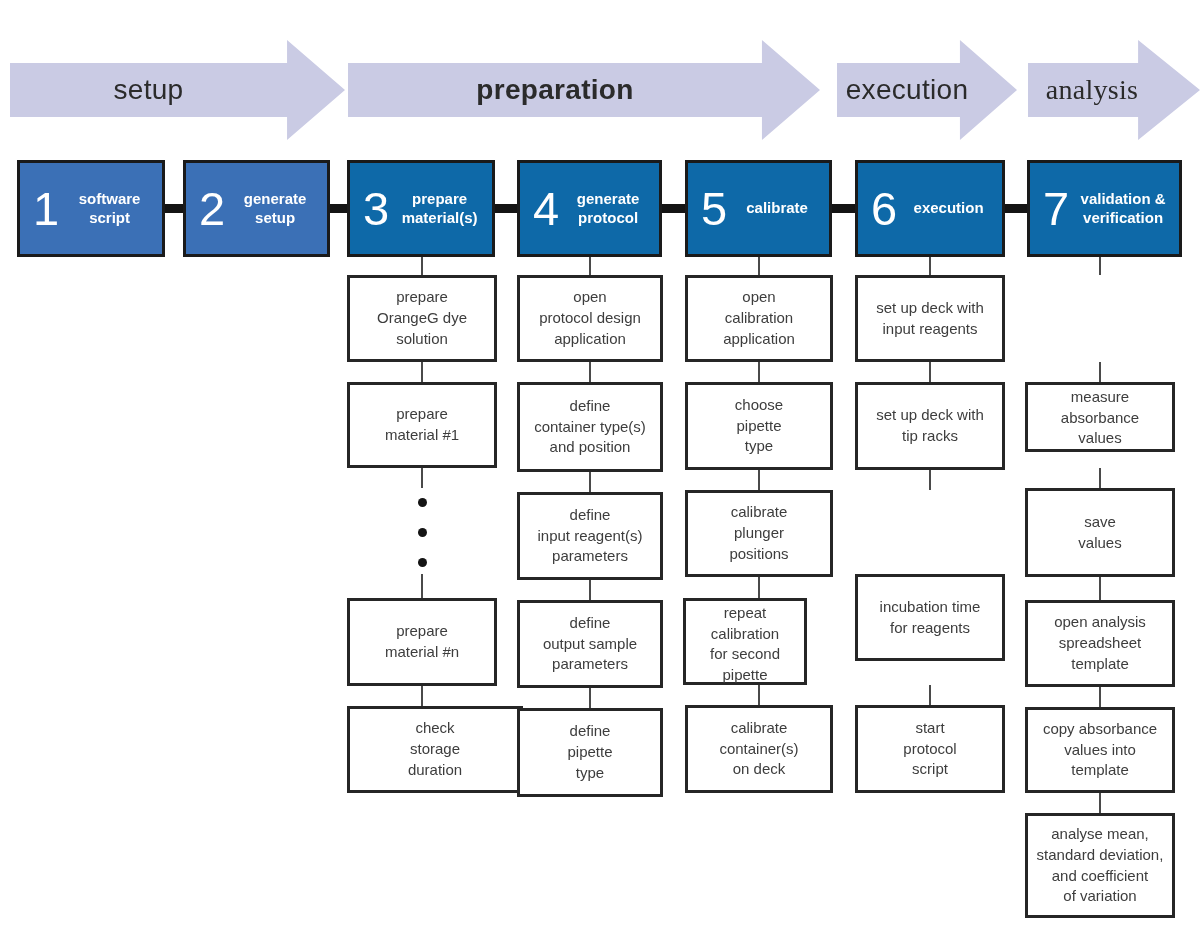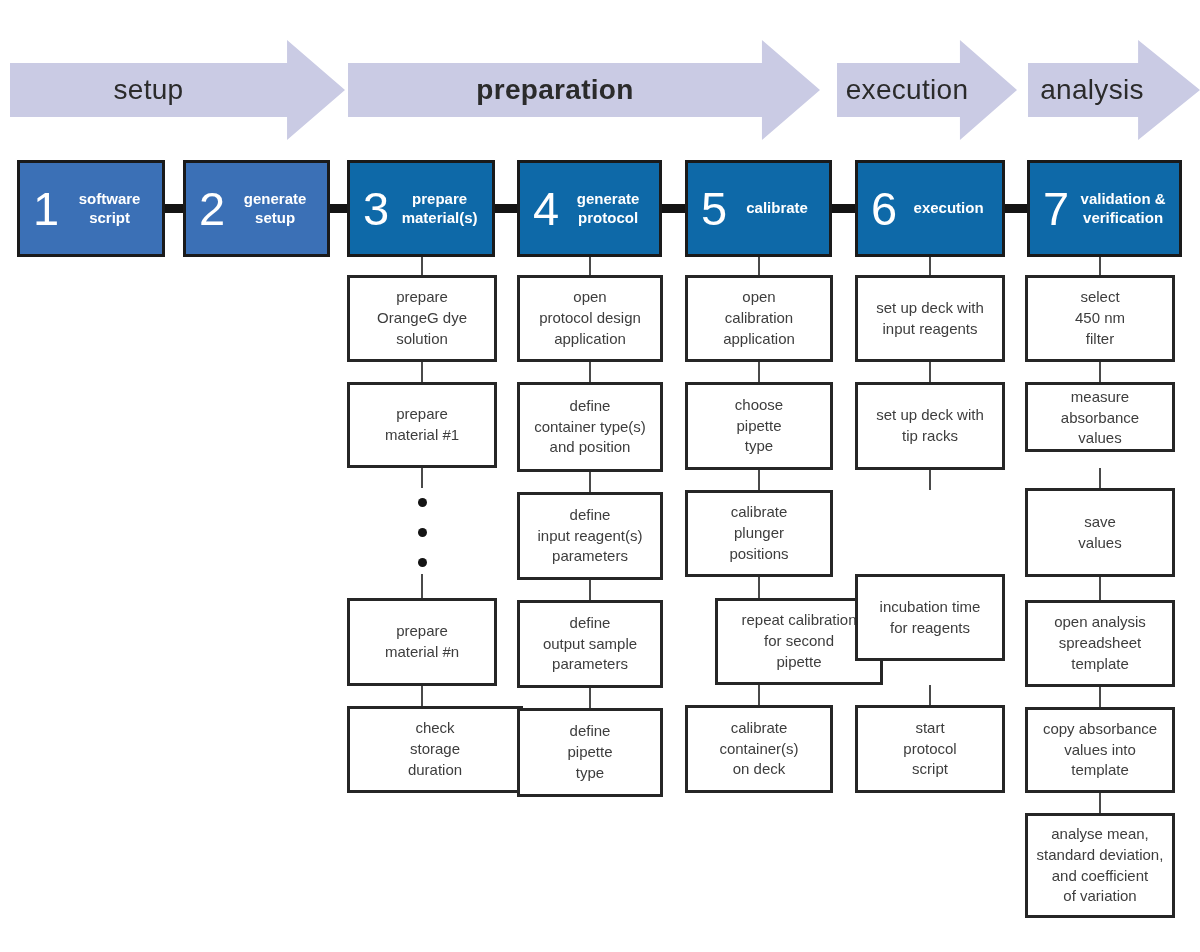--- a/index.html
+++ b/index.html
@@ -13,7 +13,7 @@
   .a1 { left:10px;   width:335px; clip-path:polygon(0 23%,82.7% 23%,82.7% 0,100% 50%,82.7% 100%,82.7% 77%,0 77%); }
   .a2 { left:348px;  width:472px; clip-path:polygon(0 23%,87.7% 23%,87.7% 0,100% 50%,87.7% 100%,87.7% 77%,0 77%); }
   .a3 { left:837px;  width:180px; clip-path:polygon(0 23%,68.3% 23%,68.3% 0,100% 50%,68.3% 100%,68.3% 77%,0 77%); }
-  .a4 { left:1028px; width:172px; clip-path:polygon(0 23%,64% 23%,64% 0,100% 50%,64% 100%,64% 77%,0 77%); }
+  .a4 { left:1028px; width:172px; clip-path:polygon(0 23%,64% 23%,64% 0,100% 50%,64% 100%,64% 77%,0 77%);font-family:Liberation Serif, serif; }
   .arrow-label {
     position:absolute; top:50%; transform:translateY(-50%);
     text-align:center; font-size:28px; color:#2b2b2b; letter-spacing:.3px;

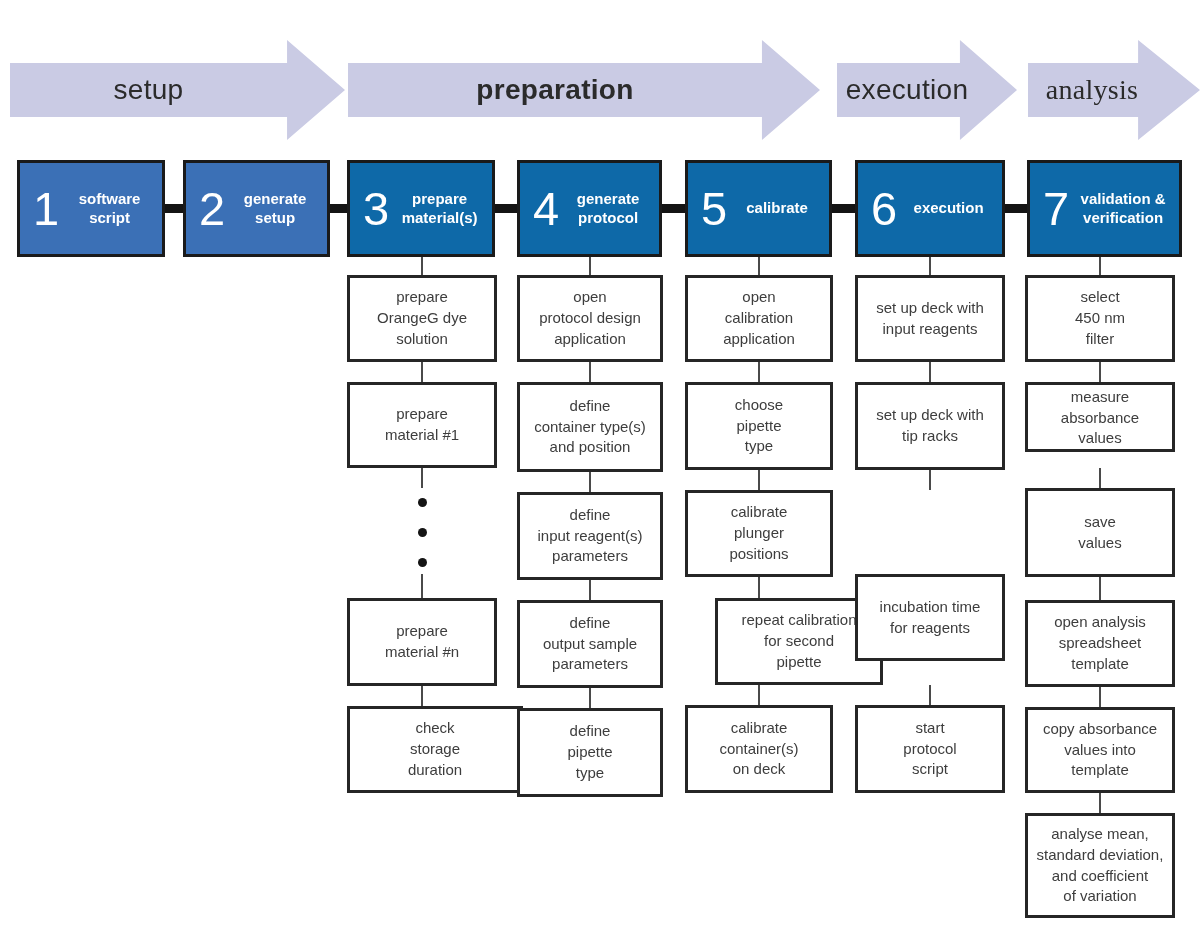--- a/index.html
+++ b/index.html
@@ -187,9 +187,6 @@
 script</div>
 
   <div class="vline" style="left:1099px;top:257px;height:18px"></div>
-  <div class="sbox" style="left:1025px;top:275px;width:150px;height:87px">select
-450 nm
-filter</div>
   <div class="vline" style="left:1099px;top:362px;height:20px"></div>
   <div class="sbox" style="left:1025px;top:382px;width:150px;height:70px">measure
 absorbance

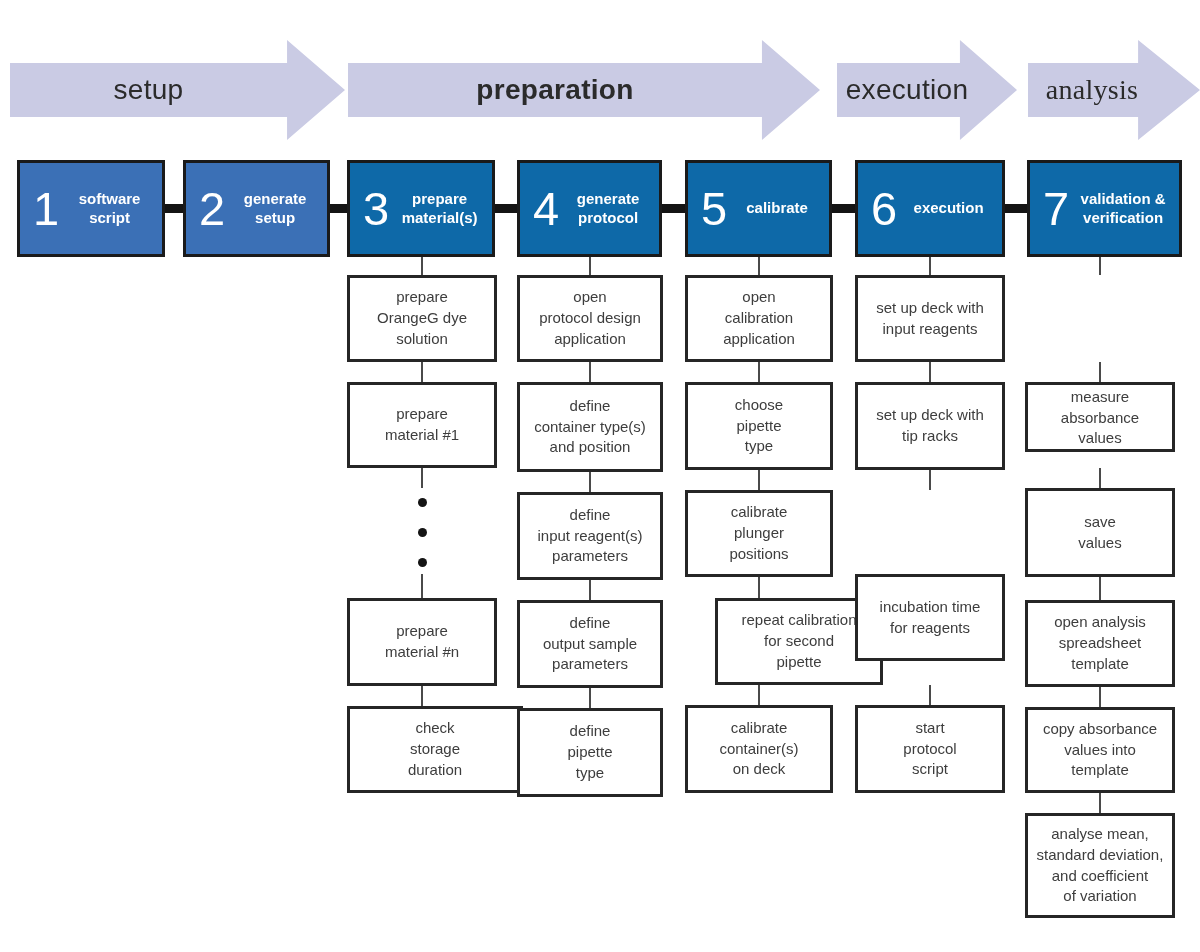--- a/index.html
+++ b/index.html
@@ -163,7 +163,7 @@
 plunger
 positions</div>
   <div class="vline" style="left:758px;top:577px;height:21px"></div>
-  <div class="sbox" style="left:715px;top:598px;width:168px;height:87px">repeat calibration
+  <div class="sbox" style="left:683px;top:598px;width:124px;height:87px">repeat calibration
 for second
 pipette</div>
   <div class="vline" style="left:758px;top:685px;height:20px"></div>

